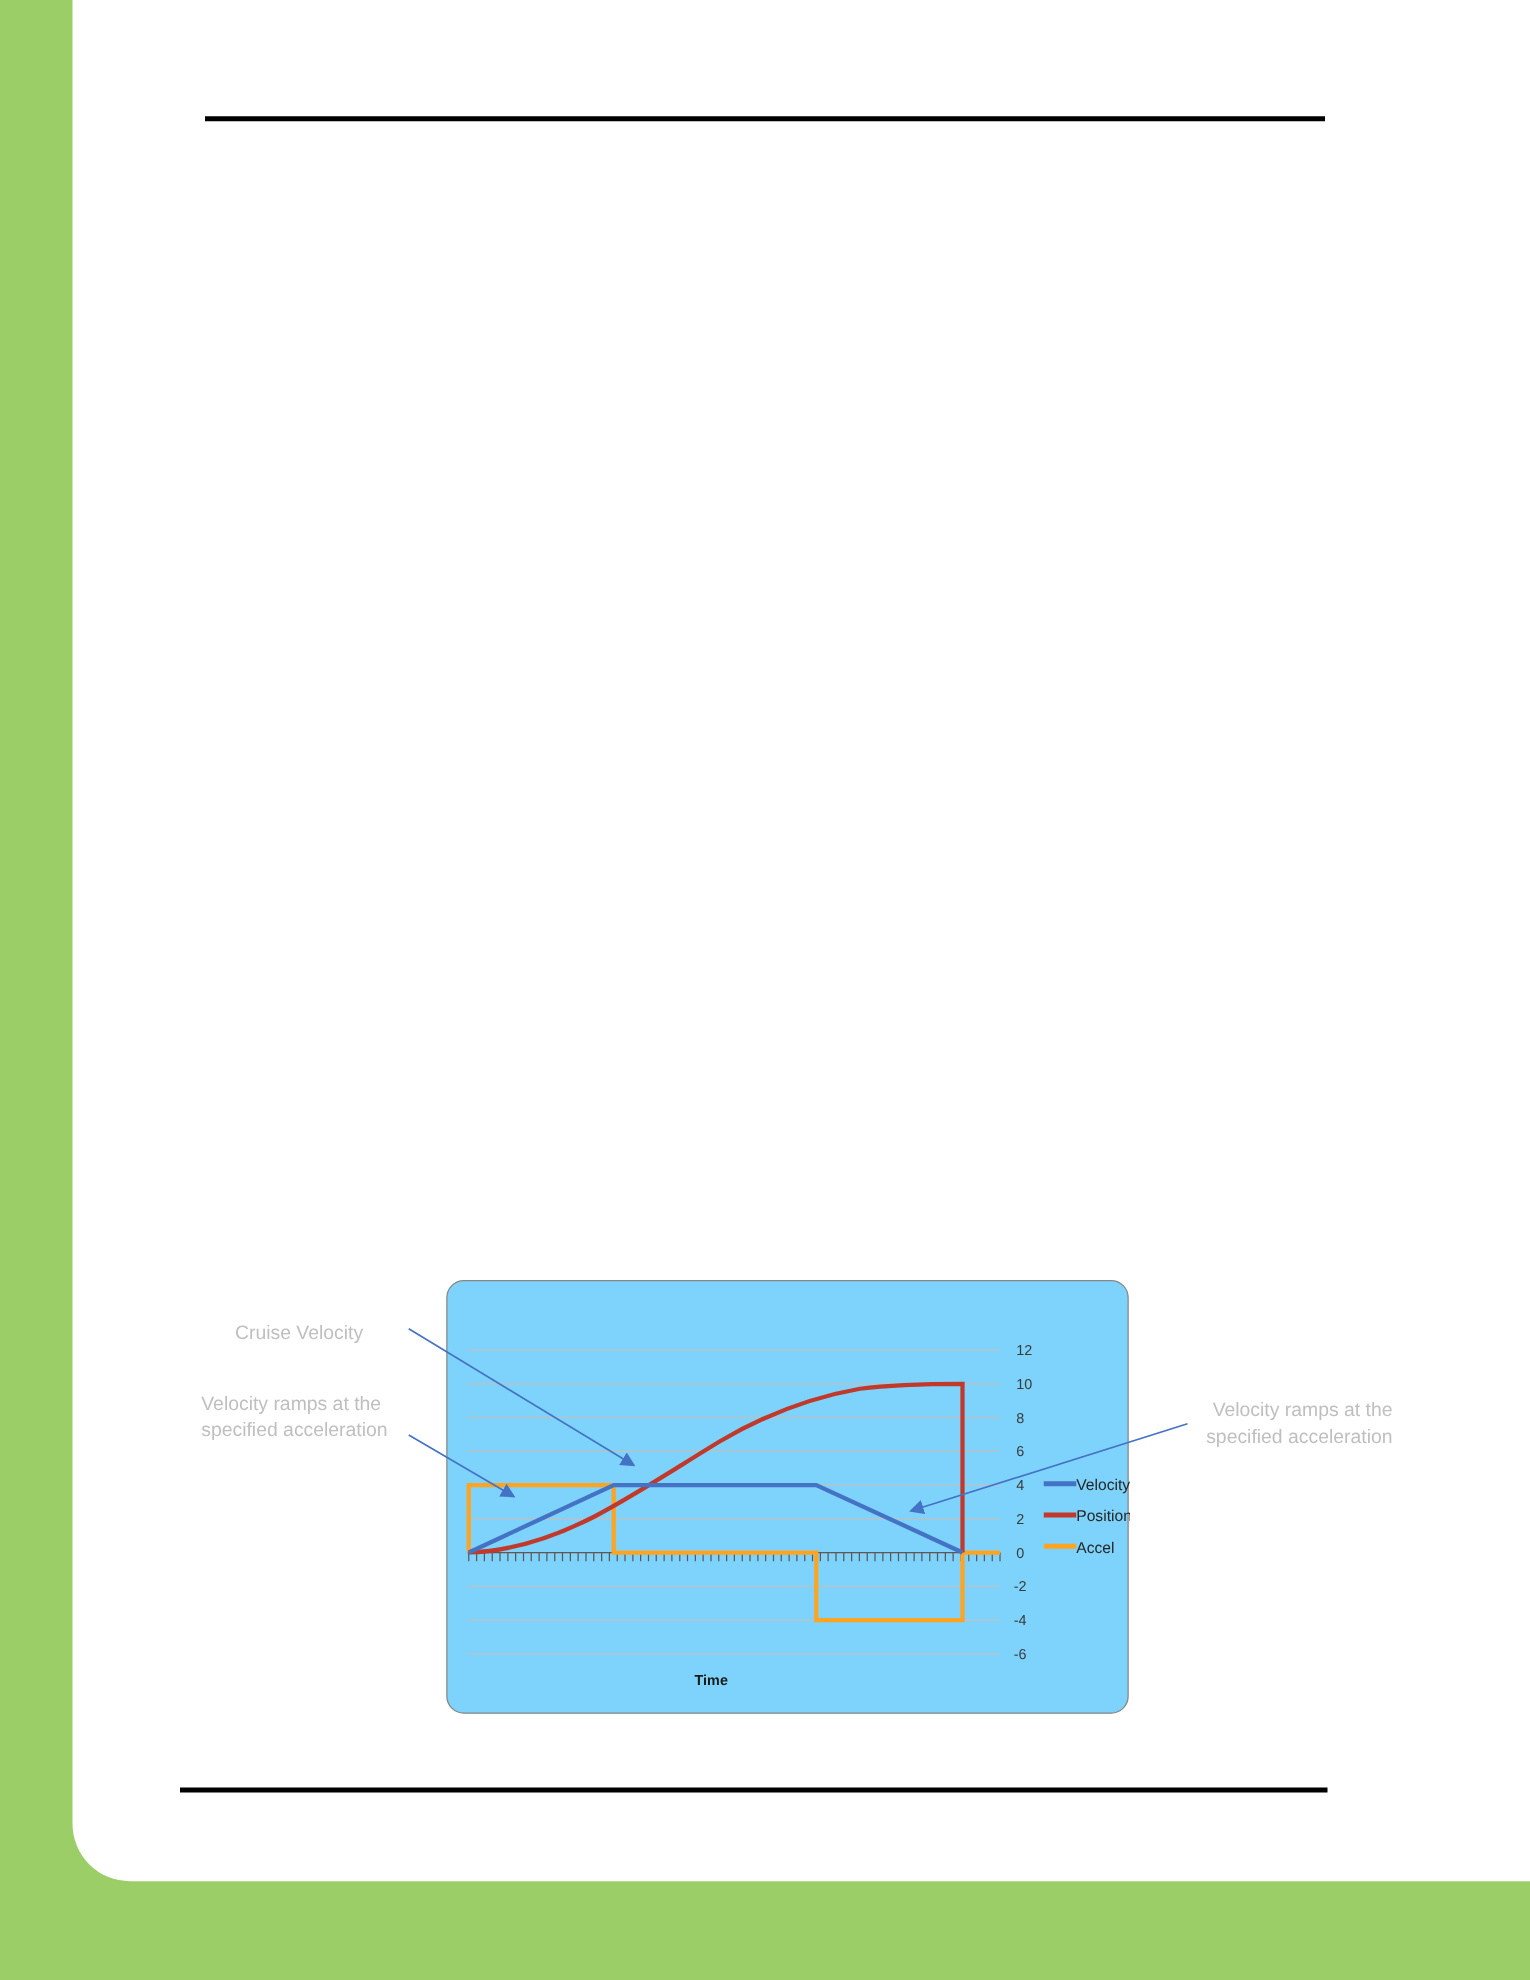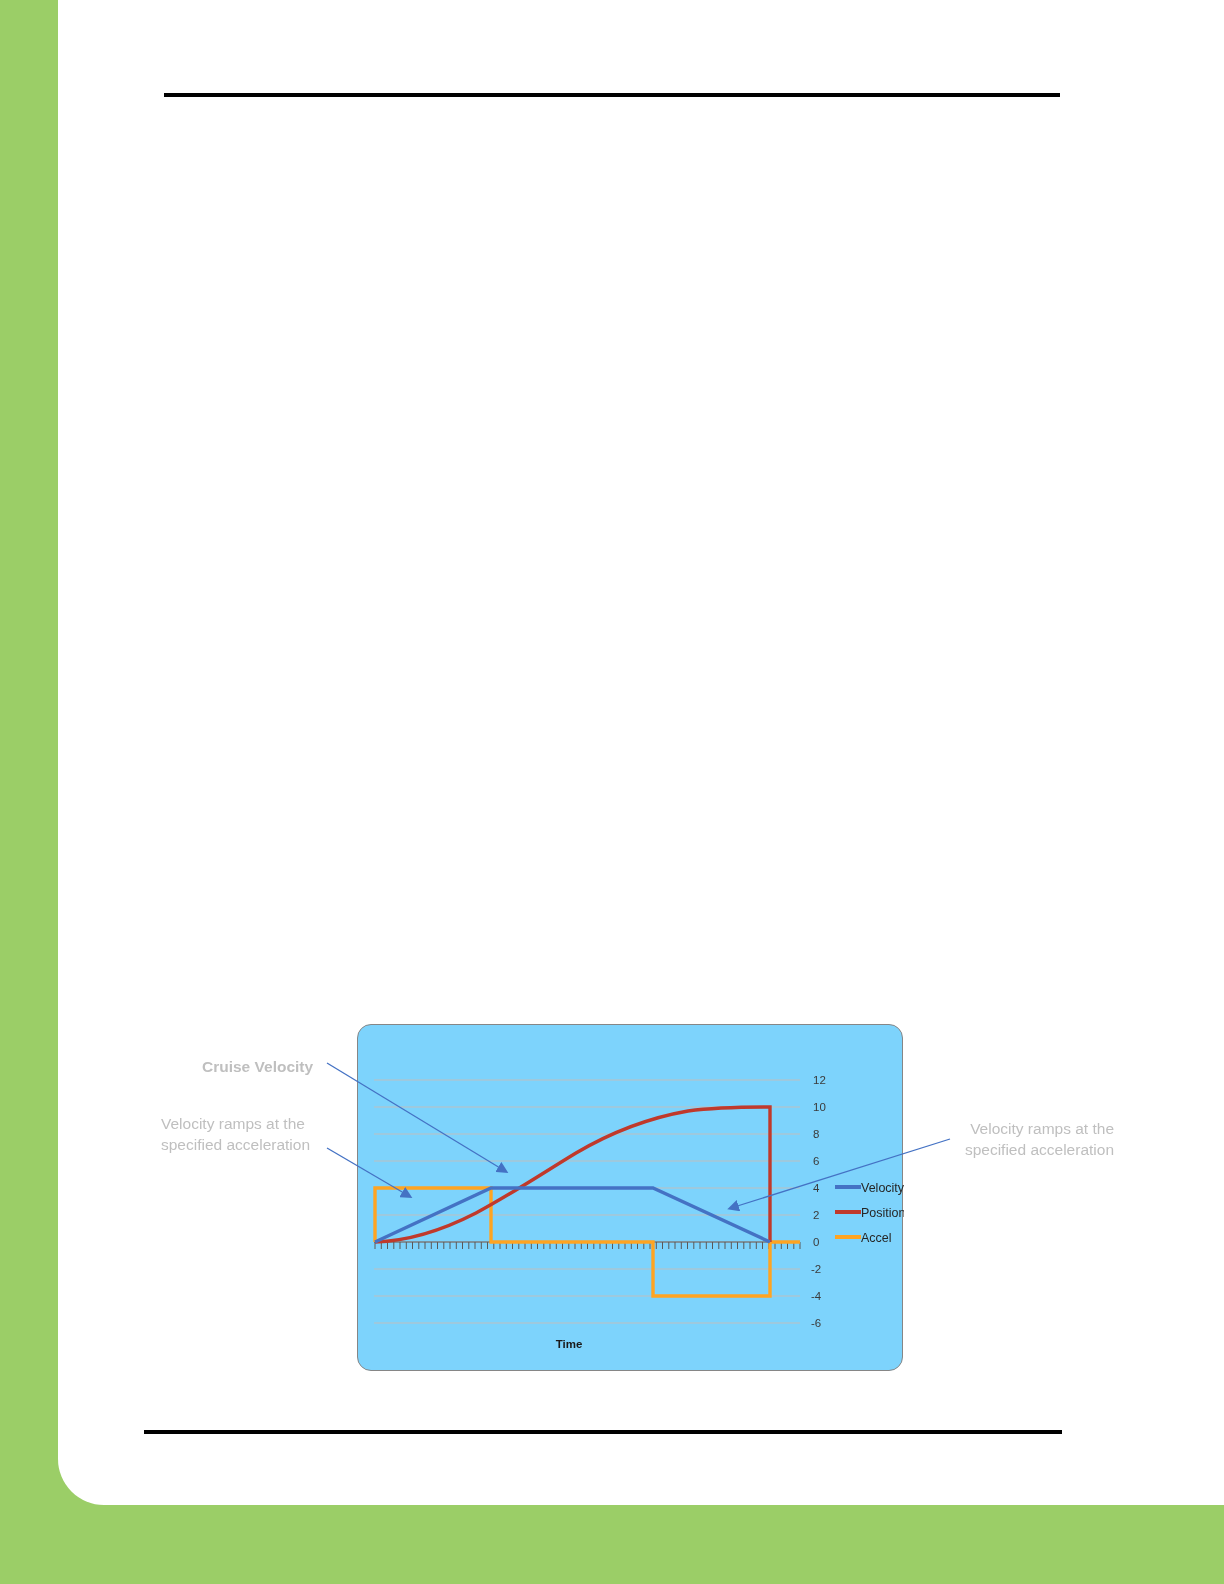--- a/index.html
+++ b/index.html
@@ -74,7 +74,7 @@
     font-family: "Liberation Sans", sans-serif;
     white-space: pre-line;
   }
-  .annot-cruise { left: 202px; top: 1057px; font-weight: bold; }
+  .annot-cruise { left: 188px; top: 1057px; }
   .annot-left   { left: 161px; top: 1114px; }
   .annot-right  { left: 962px; top: 1119px; text-align: right; width: 152px;}
 

